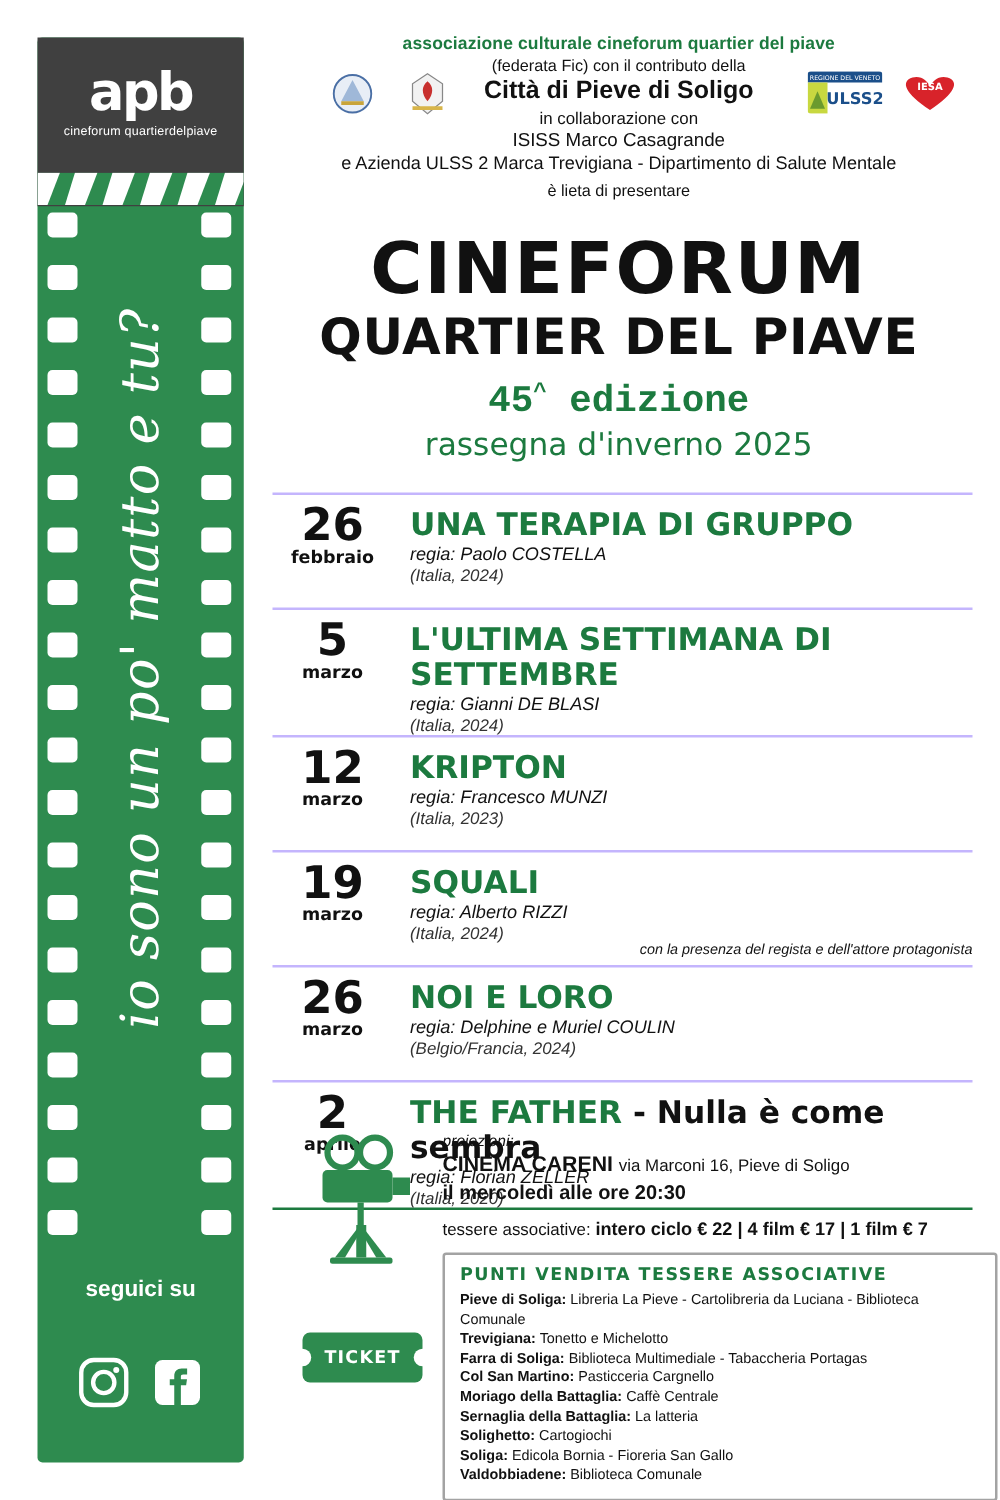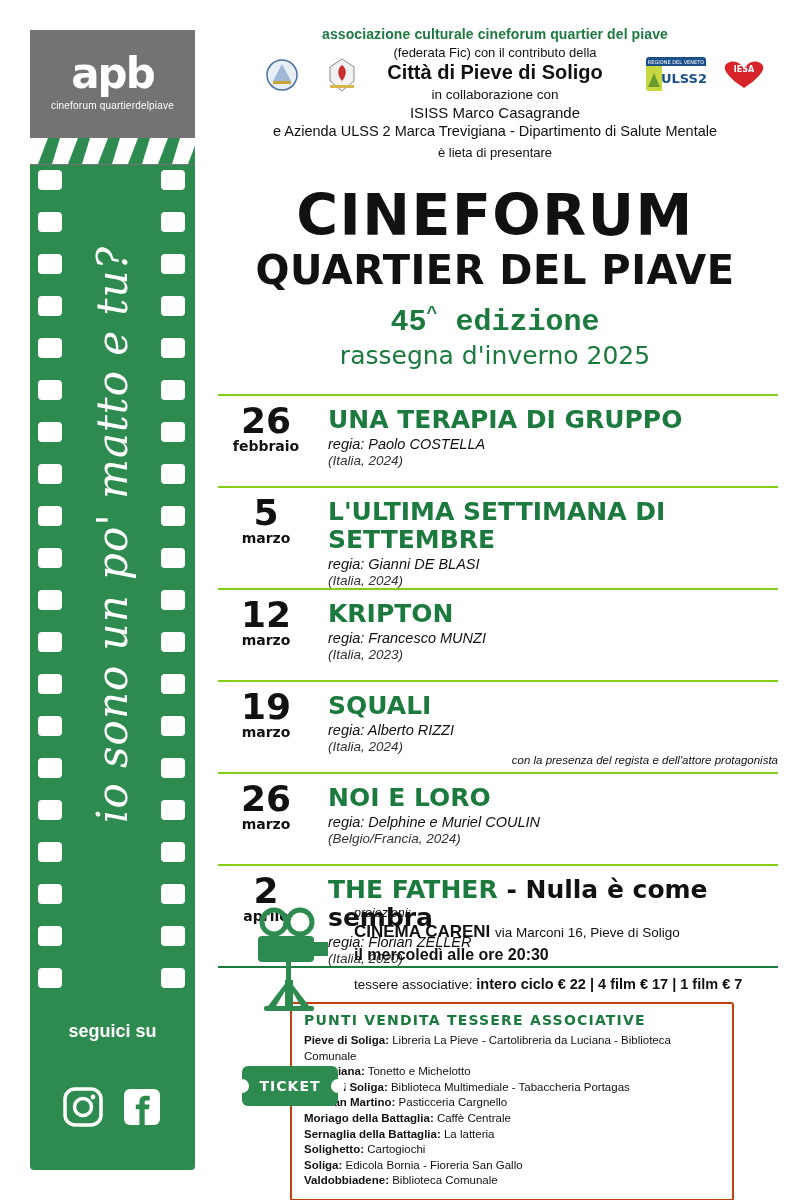--- a/index.html
+++ b/index.html
@@ -32,7 +32,7 @@
     left: 0;
     width: 165px;
     height: 135px;
-    background: #737373;
+    background: #404040;
   }
   .clapper-teeth {
     position: absolute;

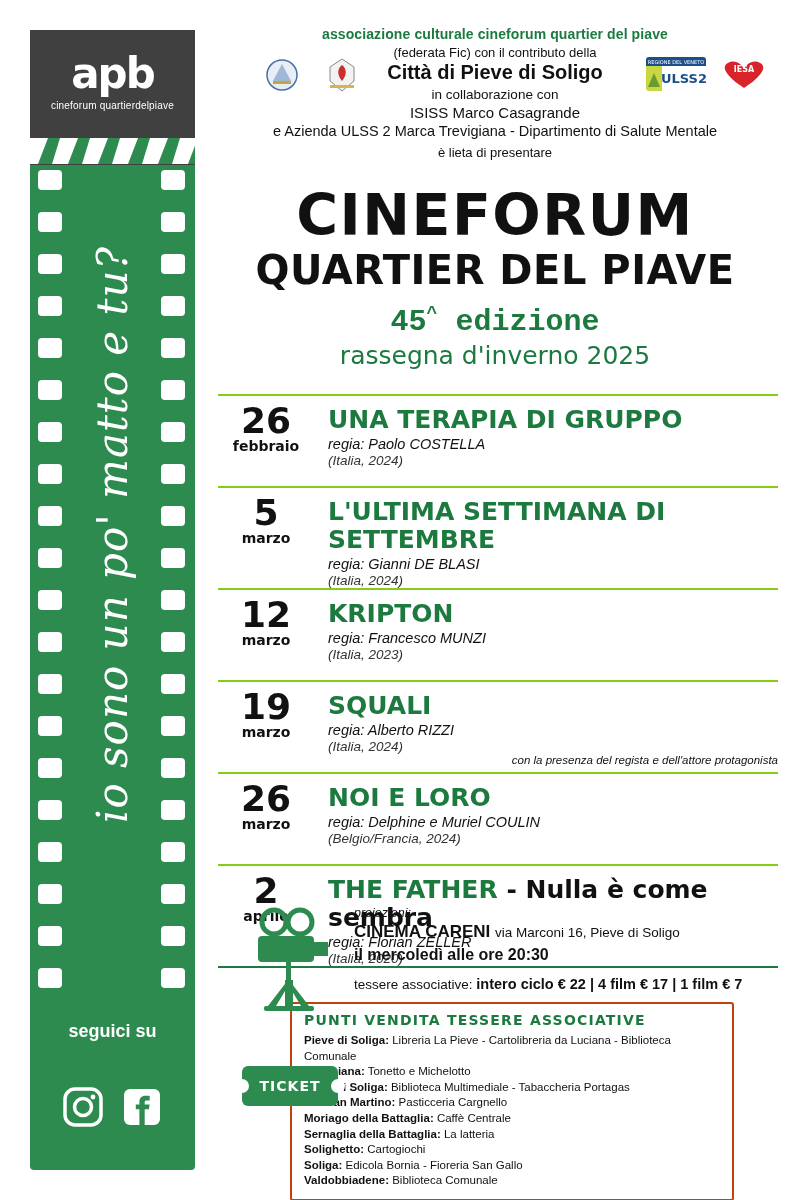--- a/index.html
+++ b/index.html
@@ -236,7 +236,7 @@
   }
   .film-row {
     position: relative;
-    border-top: 2px solid #84cc16;
+    border-top: 2px solid #c4b5fd;
     min-height: 84px;
     padding-top: 6px;
   }

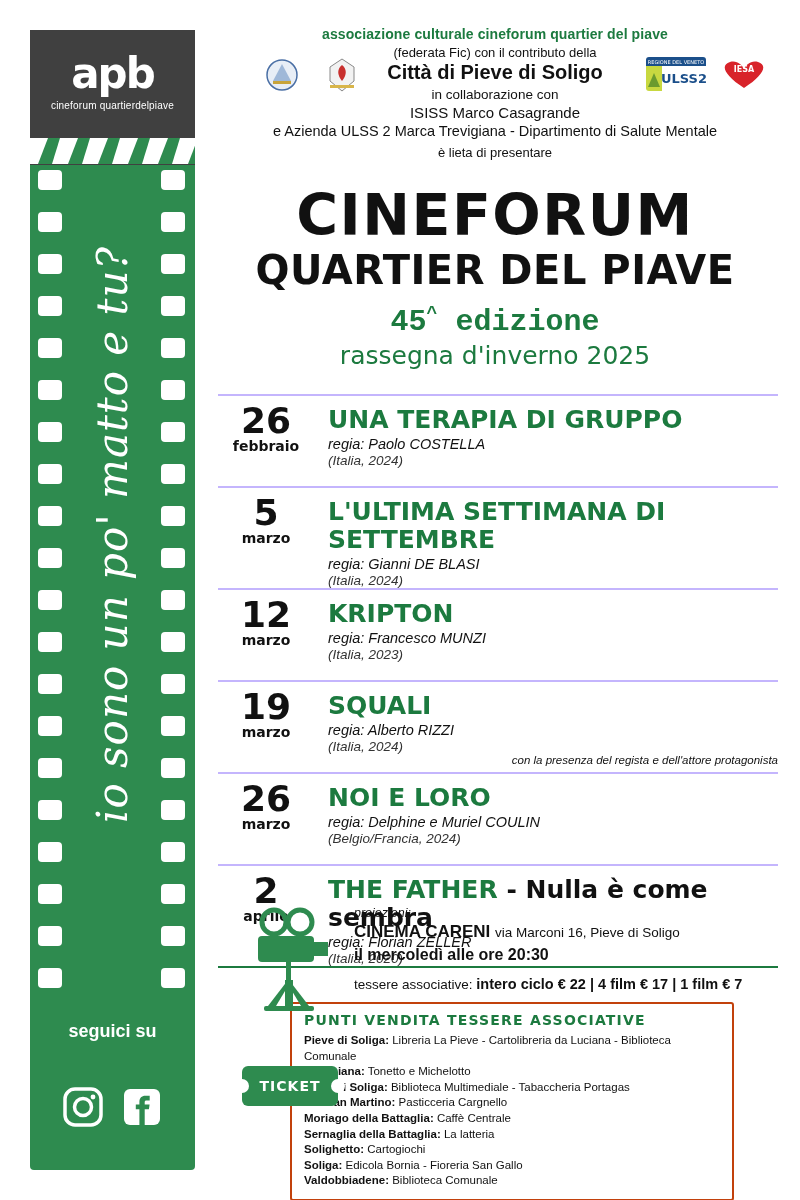--- a/index.html
+++ b/index.html
@@ -344,9 +344,9 @@
   .prices-line b { font-size: 14.5px; }
 
   .sales-box {
-    margin-left: 56px;
+    margin-left: 120px;
     margin-top: 10px;
-    border: 2px solid #c2410c;
+    border: 2px solid #a3a3a3;
     border-radius: 3px;
     padding: 8px 10px 10px 12px;
     width: 418px;

